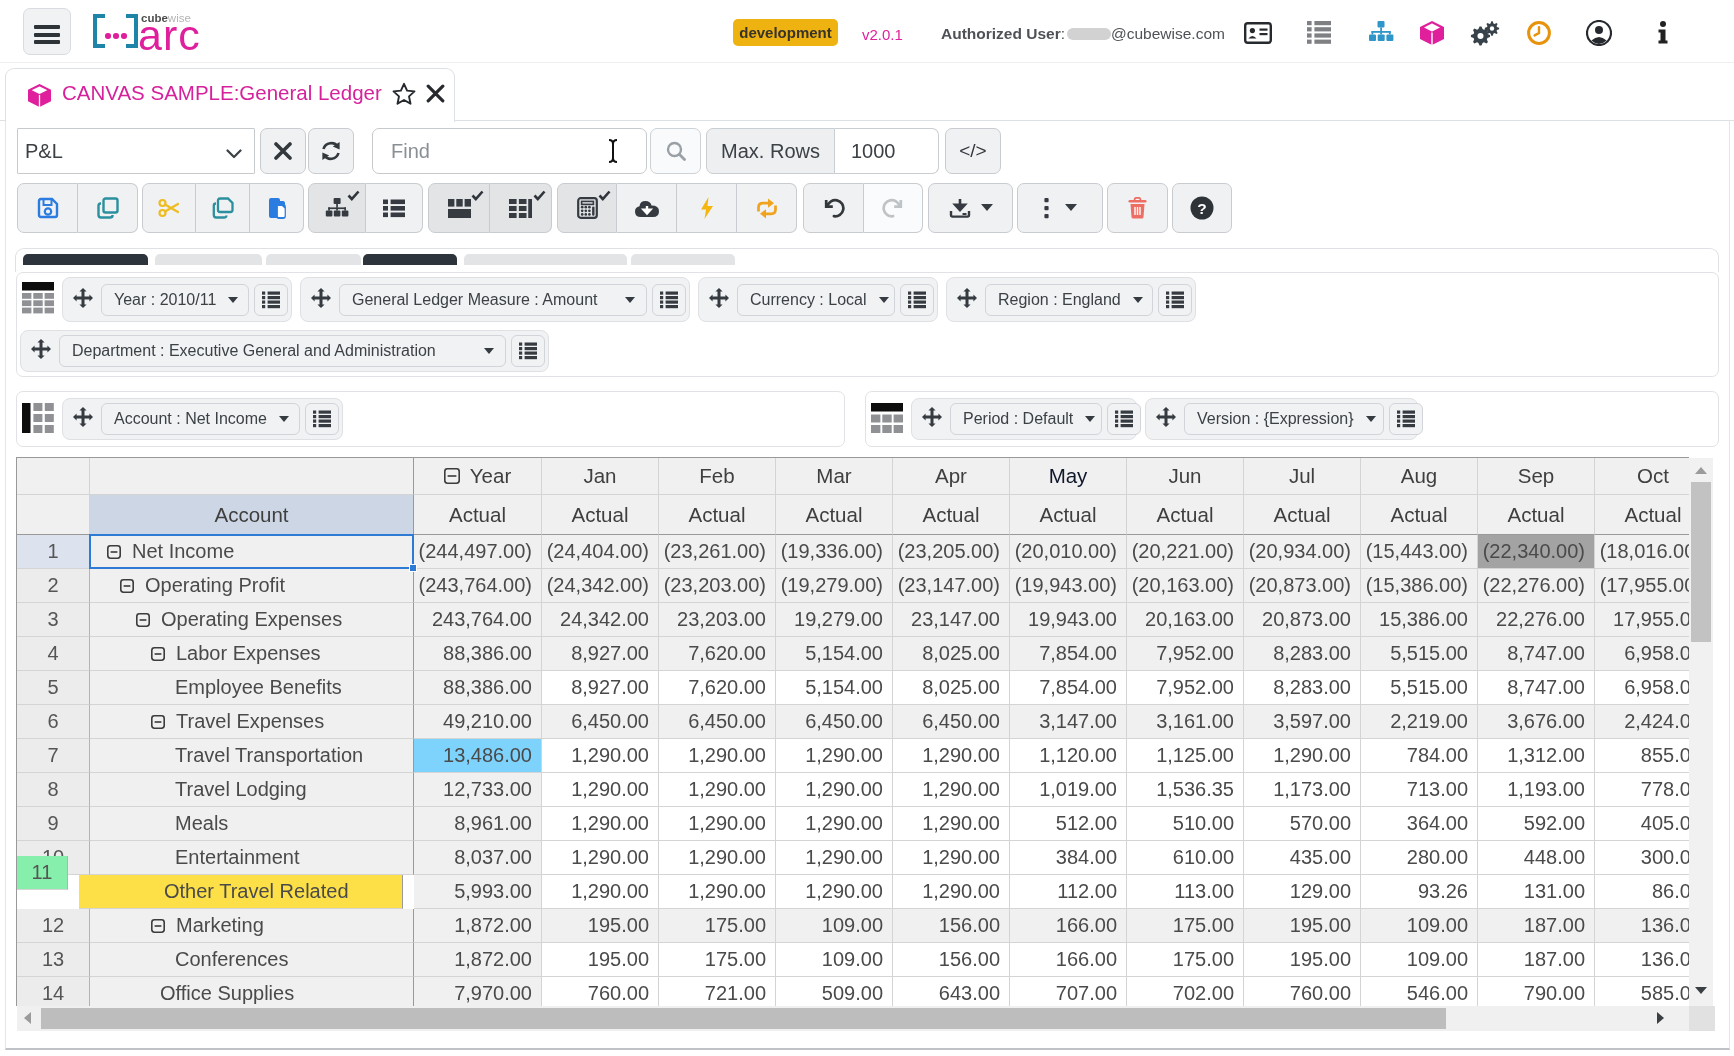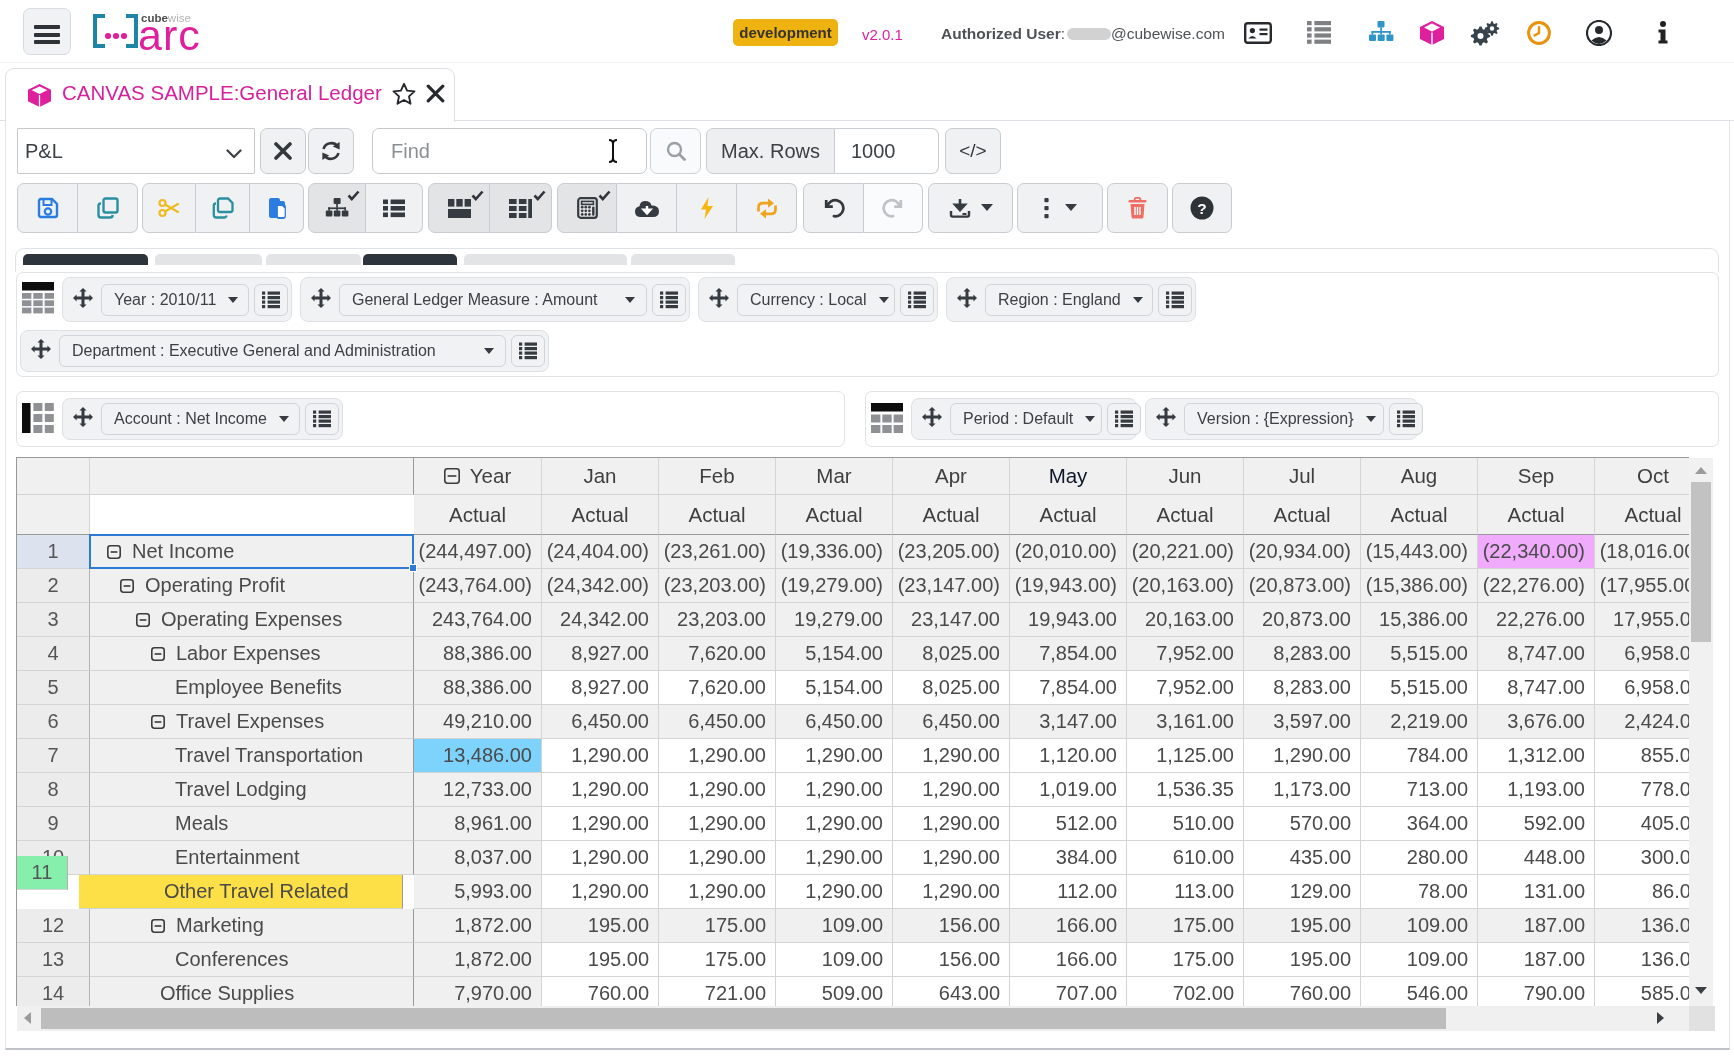--- a/index.html
+++ b/index.html
@@ -582,6 +582,7 @@
       <div class="cell ctr" style="left:1461px;top:0px;width:117px;height:37px;background:#f0f0f1;font-size:20.5px;color:#3f3f3f">Sep</div>
       <div class="cell ctr" style="left:1578px;top:0px;width:117px;height:37px;background:#f0f0f1;font-size:20.5px;color:#3f3f3f">Oct</div>
       <div class="cell " style="left:0px;top:37px;width:73px;height:40px;background:#f0f0f1;border-bottom-color:#999"></div>
+      <div class="cell ctr" style="left:73px;top:37px;width:324px;height:40px;background:#ccd6e4;border-right-color:#999;border-bottom-color:#999;font-size:20.5px;color:#3f3f3f">Account</div>
       <div class="cell ctr" style="left:397px;top:37px;width:128px;height:40px;background:#f0f0f1;border-bottom-color:#999;font-size:20.5px;color:#3f3f3f">Actual</div>
       <div class="cell ctr" style="left:525px;top:37px;width:117px;height:40px;background:#f0f0f1;border-bottom-color:#999;font-size:20.5px;color:#3f3f3f">Actual</div>
       <div class="cell ctr" style="left:642px;top:37px;width:117px;height:40px;background:#f0f0f1;border-bottom-color:#999;font-size:20.5px;color:#3f3f3f">Actual</div>

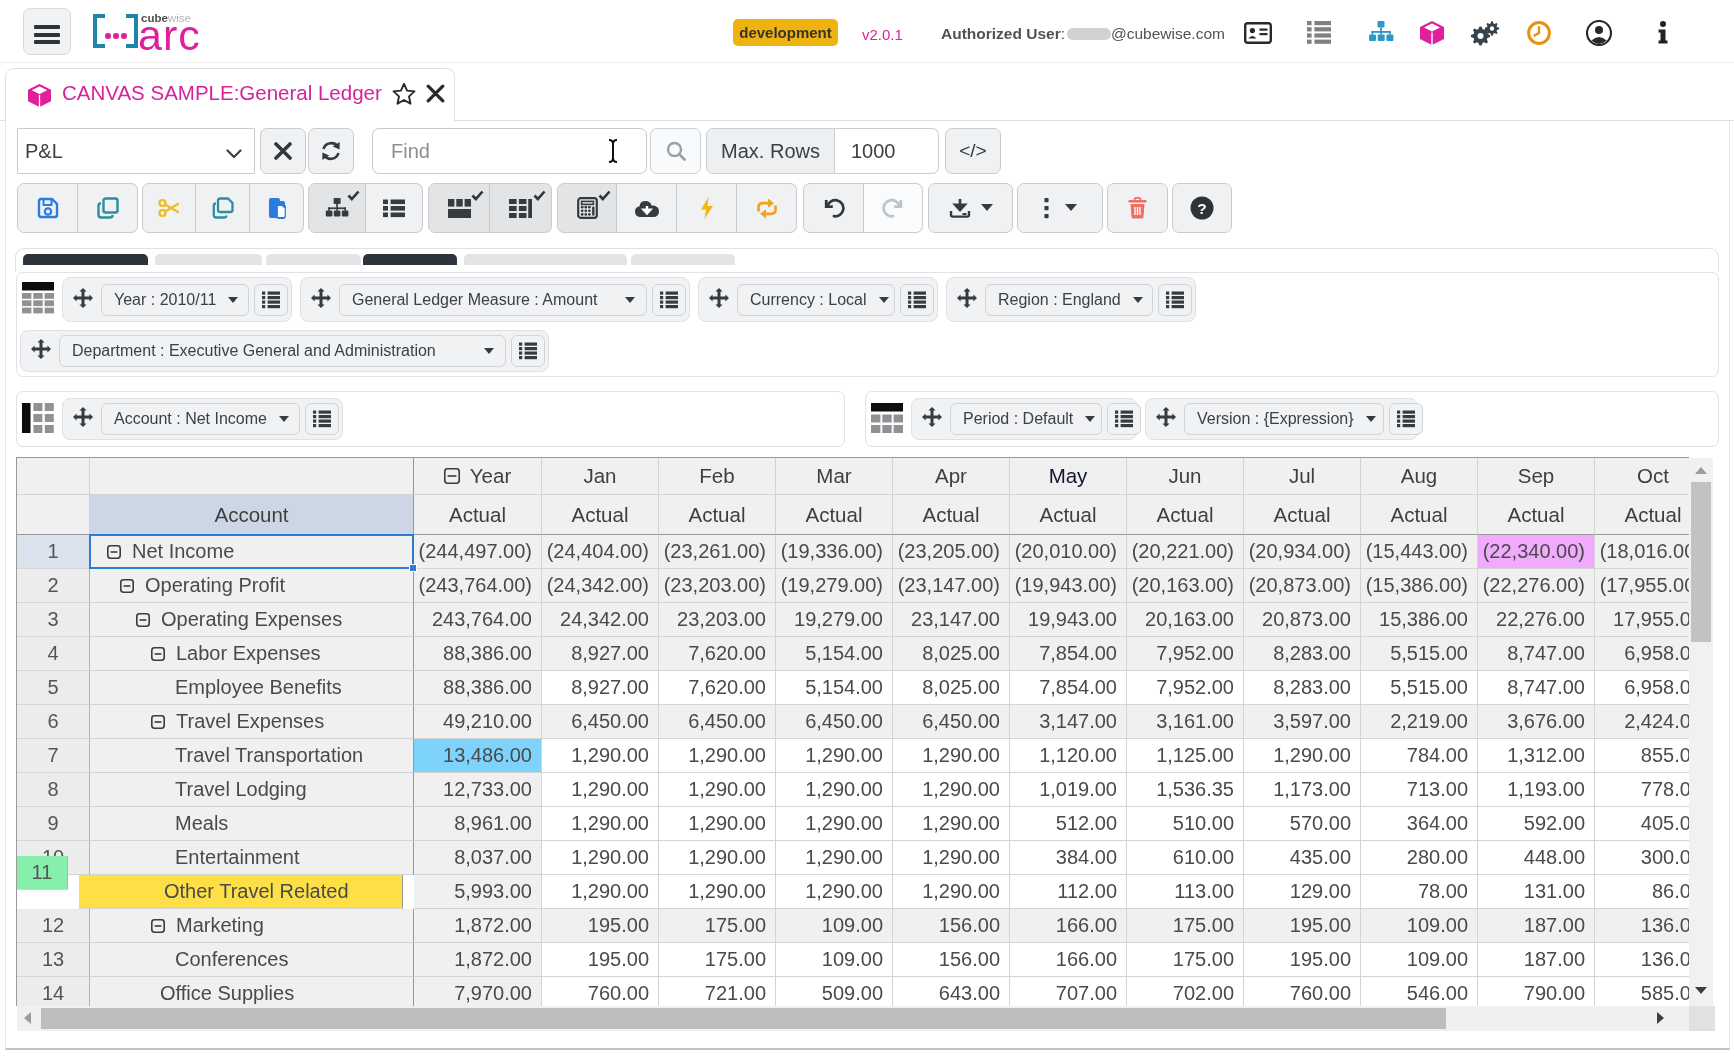--- a/index.html
+++ b/index.html
@@ -613,7 +613,7 @@
       <div class="cell num" style="left:1110px;top:77px;width:117px;height:34px;background:#f0f0f1">(20,221.00)</div>
       <div class="cell num" style="left:1227px;top:77px;width:117px;height:34px;background:#f0f0f1">(20,934.00)</div>
       <div class="cell num" style="left:1344px;top:77px;width:117px;height:34px;background:#f0f0f1">(15,443.00)</div>
-      <div class="cell num" style="left:1461px;top:77px;width:117px;height:34px;background:#f0abfc">(22,340.00)</div>
+      <div class="cell num" style="left:1461px;top:77px;width:117px;height:34px;background:#a3a3a3">(22,340.00)</div>
       <div class="cell num" style="left:1578px;top:77px;width:117px;height:34px;background:#f0f0f1">(18,016.00)</div>
       <div class="cell ctr" style="left:0px;top:111px;width:73px;height:34px;background:#ececec;border-right-color:#b3b3b3;color:#555">2</div>
       <div class="cell " style="left:73px;top:111px;width:324px;height:34px;background:#f0f0f1;border-right-color:#999;padding-left:30px">

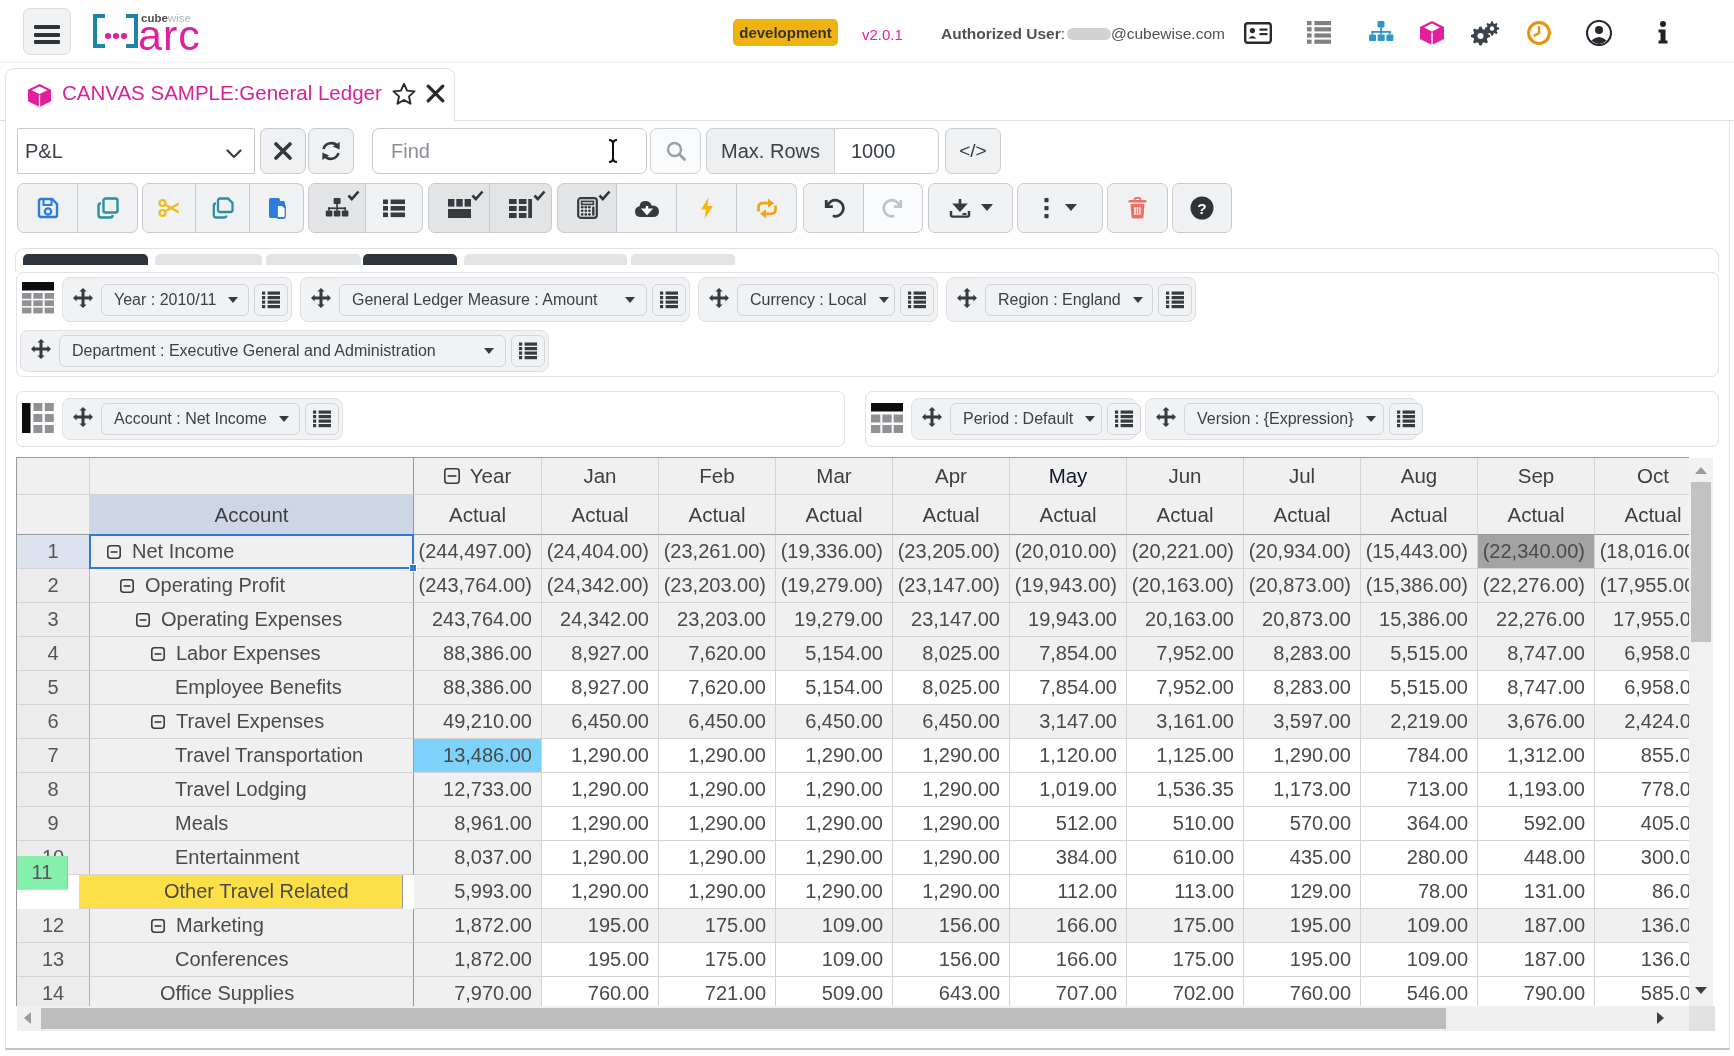--- a/index.html
+++ b/index.html
@@ -774,7 +774,7 @@
       <div class="cell num" style="left:993px;top:417px;width:117px;height:34px;background:#fff">112.00</div>
       <div class="cell num" style="left:1110px;top:417px;width:117px;height:34px;background:#fff">113.00</div>
       <div class="cell num" style="left:1227px;top:417px;width:117px;height:34px;background:#fff">129.00</div>
-      <div class="cell num" style="left:1344px;top:417px;width:117px;height:34px;background:#fff">78.00</div>
+      <div class="cell num" style="left:1344px;top:417px;width:117px;height:34px;background:#fff">93.26</div>
       <div class="cell num" style="left:1461px;top:417px;width:117px;height:34px;background:#fff">131.00</div>
       <div class="cell num" style="left:1578px;top:417px;width:117px;height:34px;background:#fff">86.00</div>
       <div class="cell ctr" style="left:0px;top:451px;width:73px;height:34px;background:#ececec;border-right-color:#b3b3b3;color:#555">12</div>

